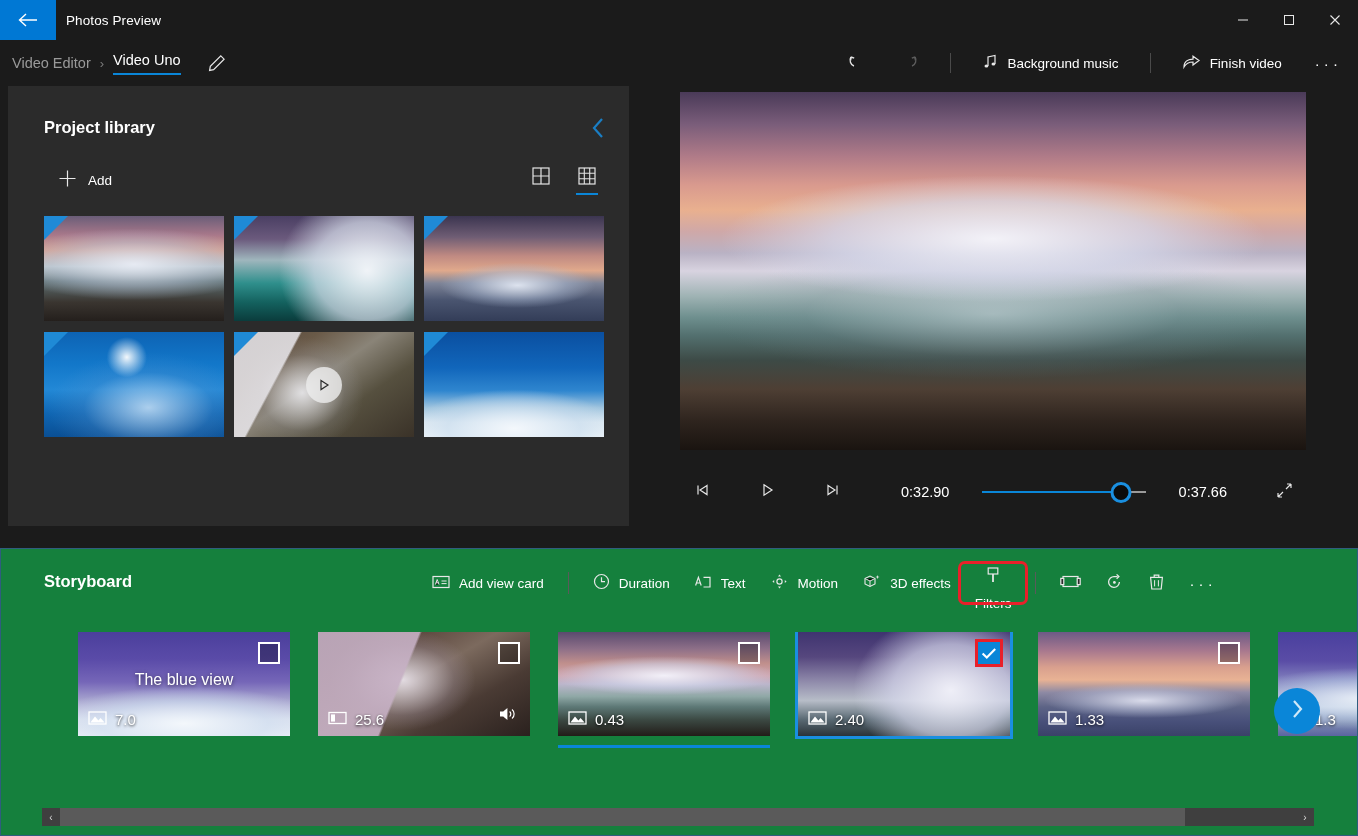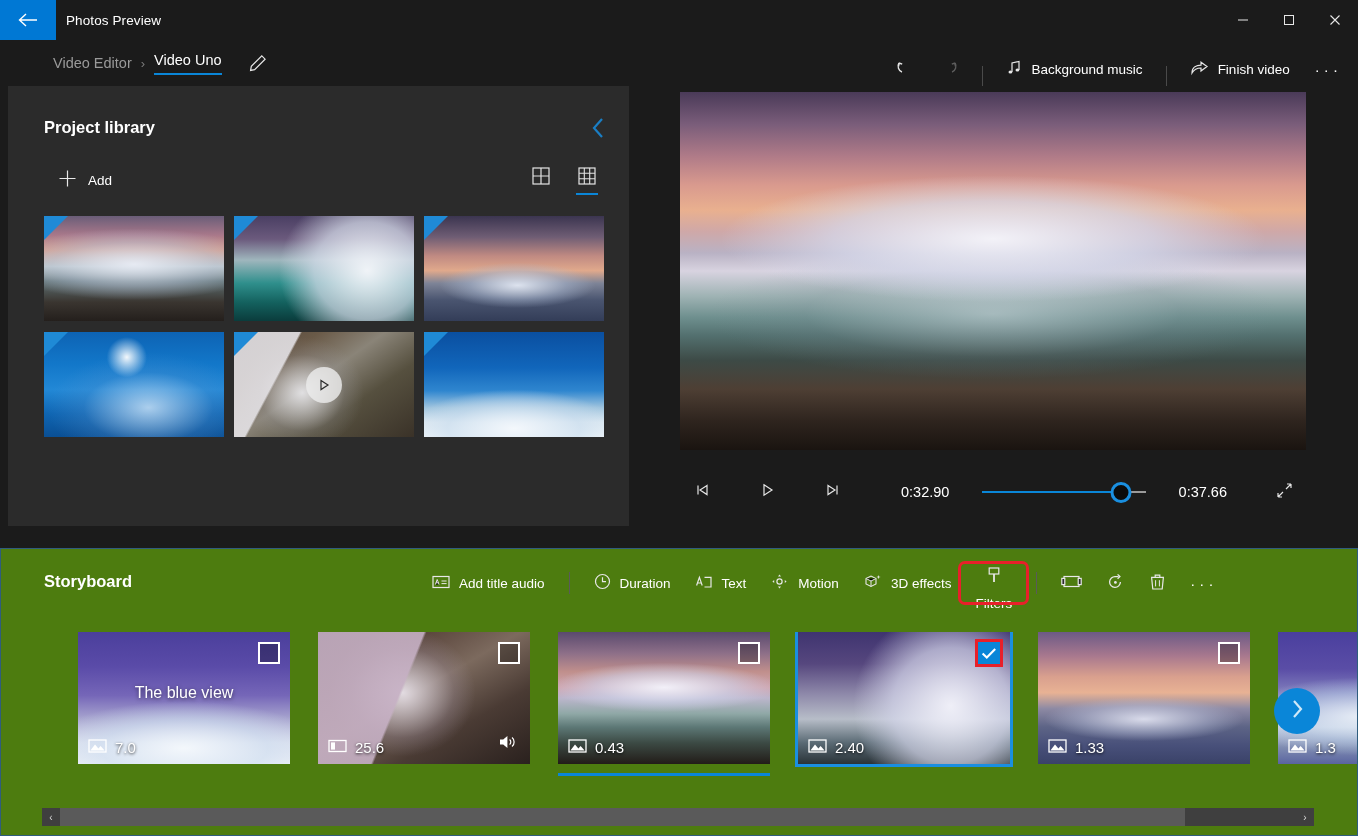--- a/index.html
+++ b/index.html
@@ -37,7 +37,7 @@
   
   .cmdbar {
     position: absolute; left: 0; top: 40px; width: 1358px; height: 46px;
-    display: flex; align-items: center; padding-left: 41px;
+    display: flex; align-items: center;
   }
   .crumbs { display: flex; align-items: center; padding-left: 12px; }
   .crumb-muted { color: #9a9a9a; font-size: 14.5px; cursor: pointer; }

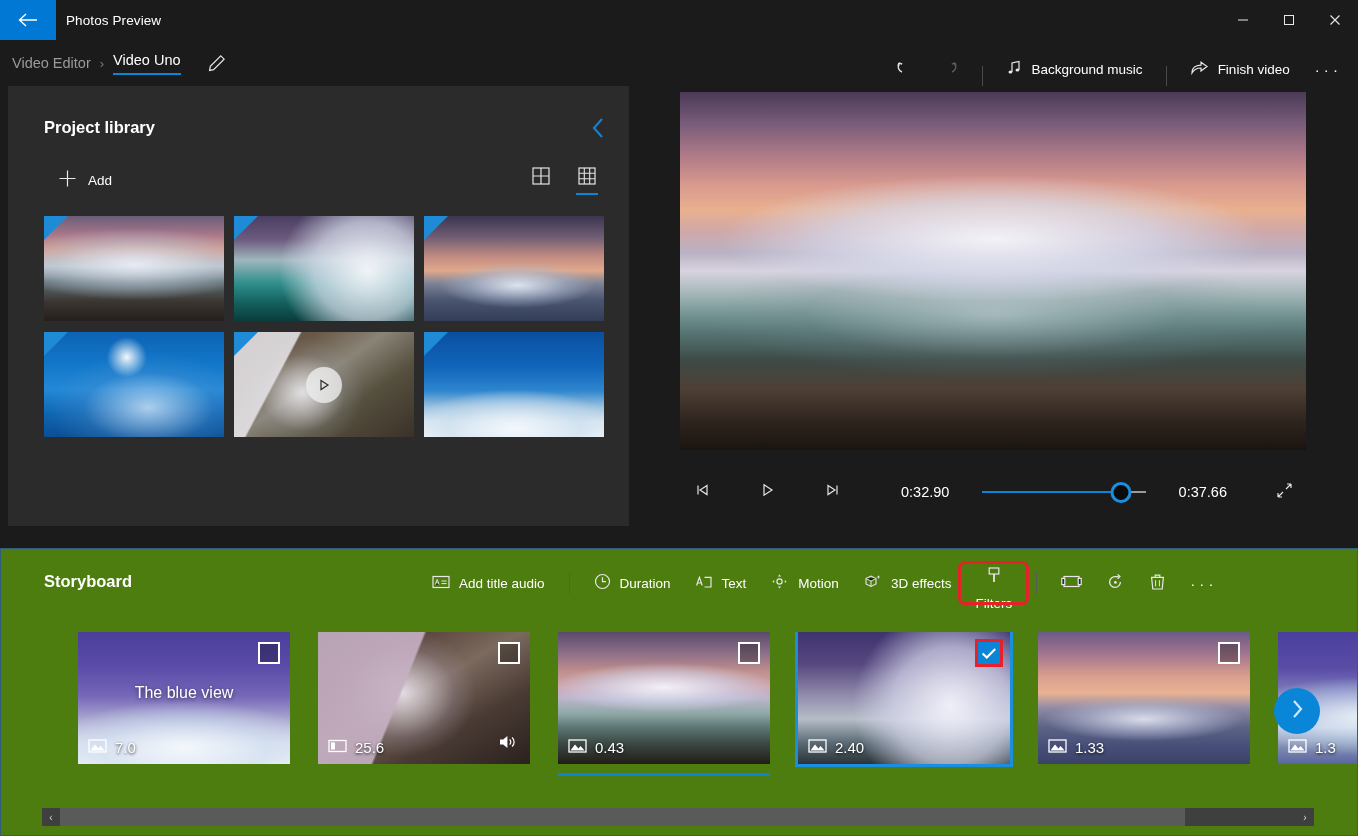--- a/index.html
+++ b/index.html
@@ -50,7 +50,7 @@
 
   .cmdright {
     position: absolute; right: 8px; top: 0; height: 46px;
-    display: flex; align-items: flex-end; gap: 0px;
+    display: flex; align-items: center; gap: 8px;
   }
   .cmd {
     height: 34px; display: flex; align-items: center; gap: 9px;

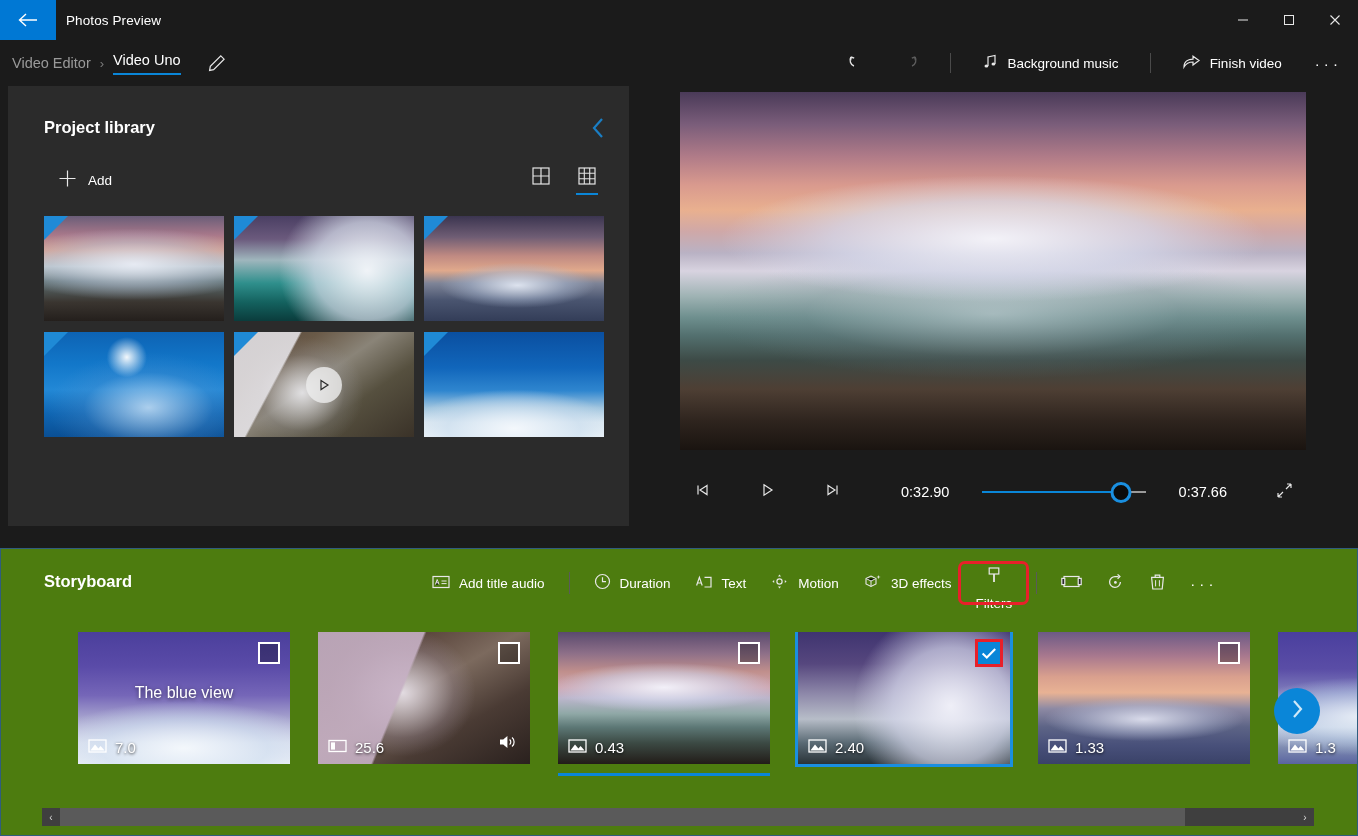--- a/index.html
+++ b/index.html
@@ -122,7 +122,7 @@
   
   .storyboard {
     position: absolute; left: 0; top: 548px; width: 1358px; height: 288px;
-    background: #4d7c0f;
+    background: #15803d;
   }
   .sb-title { position: absolute; left: 44px; top: 24px; font-size: 16.5px; font-weight: bold; }
   .sb-tools {

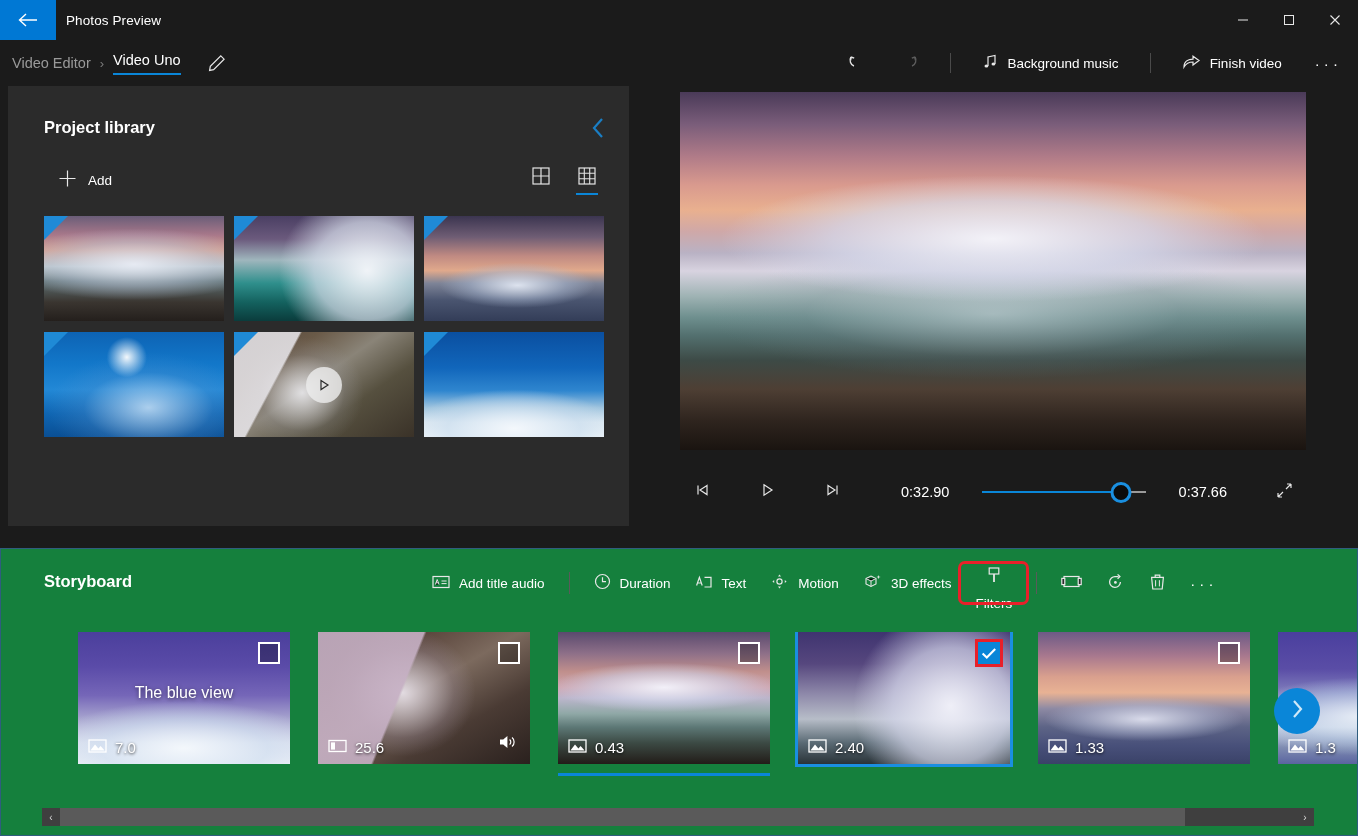--- a/index.html
+++ b/index.html
@@ -459,7 +459,7 @@
               <path d="M9.5 7 H14.6 M9.5 9.6 H14.6" stroke="#e8e8e8" stroke-width="1"></path>
             </svg>
         </span>
-        <span>Add title audio</span>
+        <span>Add view card</span>
       </div>
 
       <div class="sb-vsep"></div>

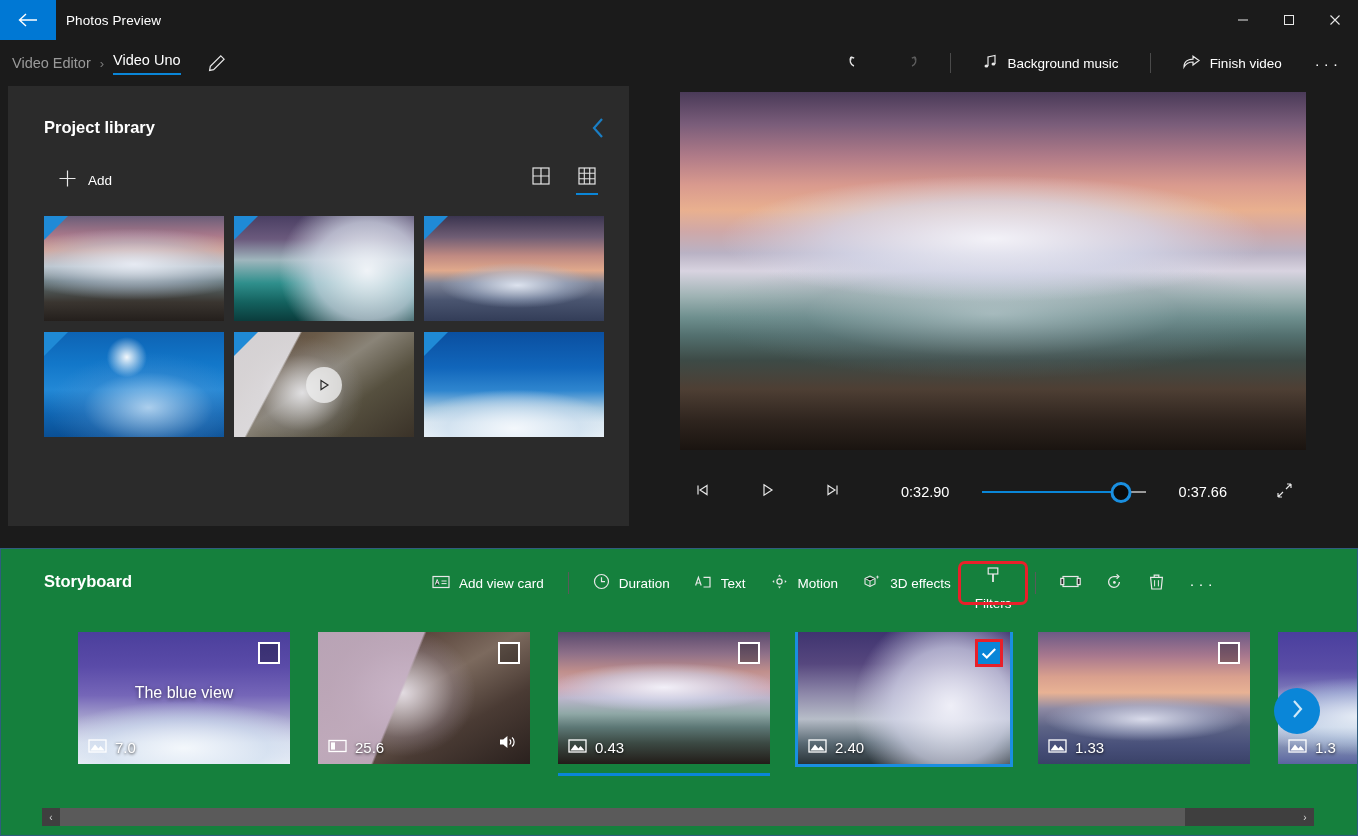--- a/index.html
+++ b/index.html
@@ -142,7 +142,7 @@
   }
   .clip { position: relative; width: 212px; flex: 0 0 auto; }
   .clip-frame {
-    position: relative; width: 212px; height: 132px; overflow: hidden;
+    position: relative; width: 212px; height: 104px; overflow: hidden;
     background: #161616; cursor: pointer;
   }
   .clip.selected .clip-frame { outline: 3px solid #1a8fe0; outline-offset: 0px; }

